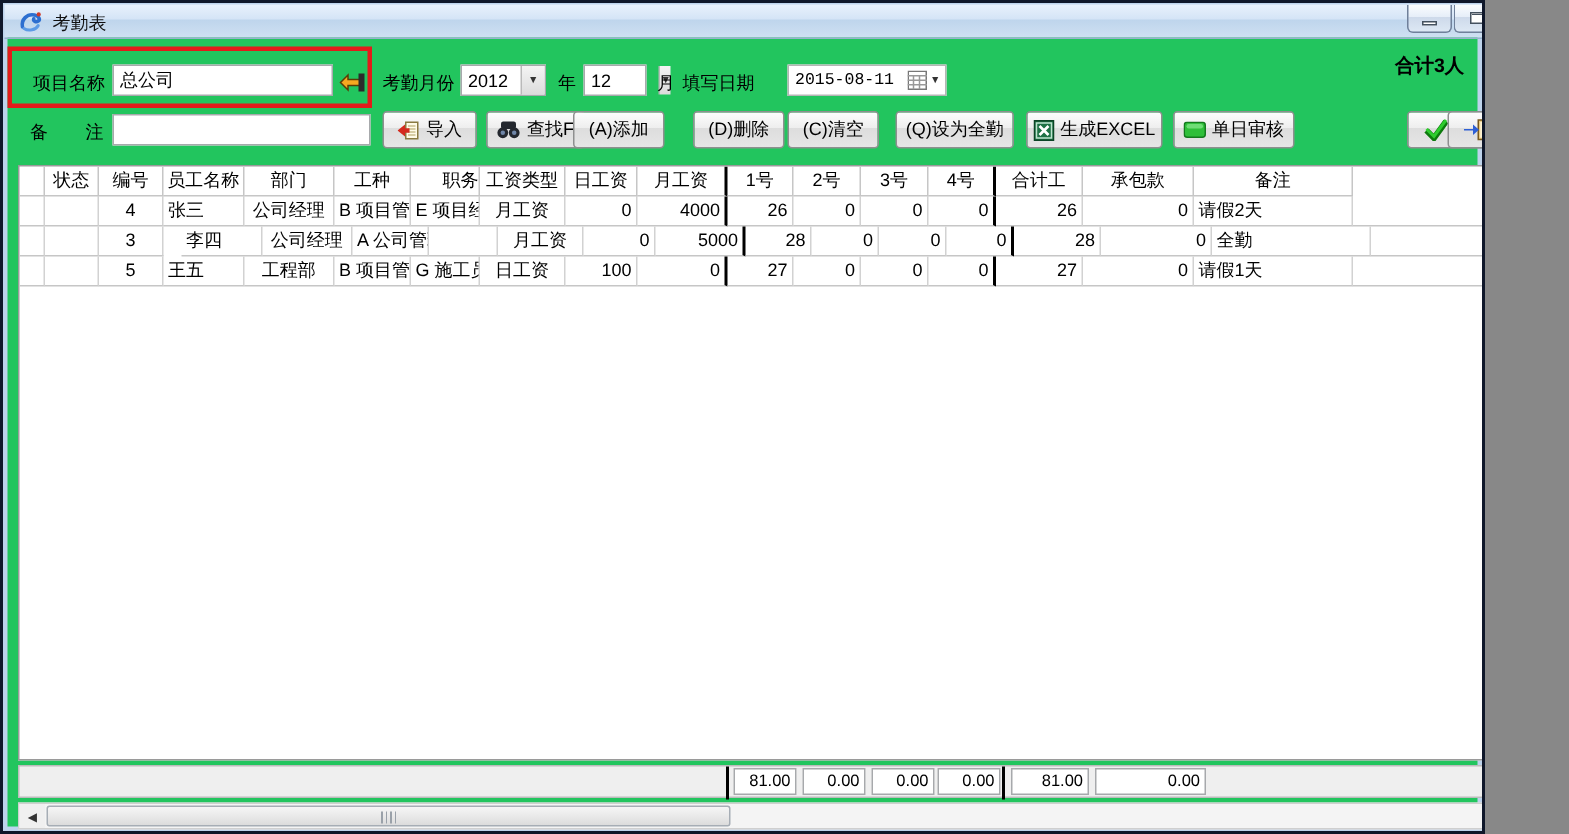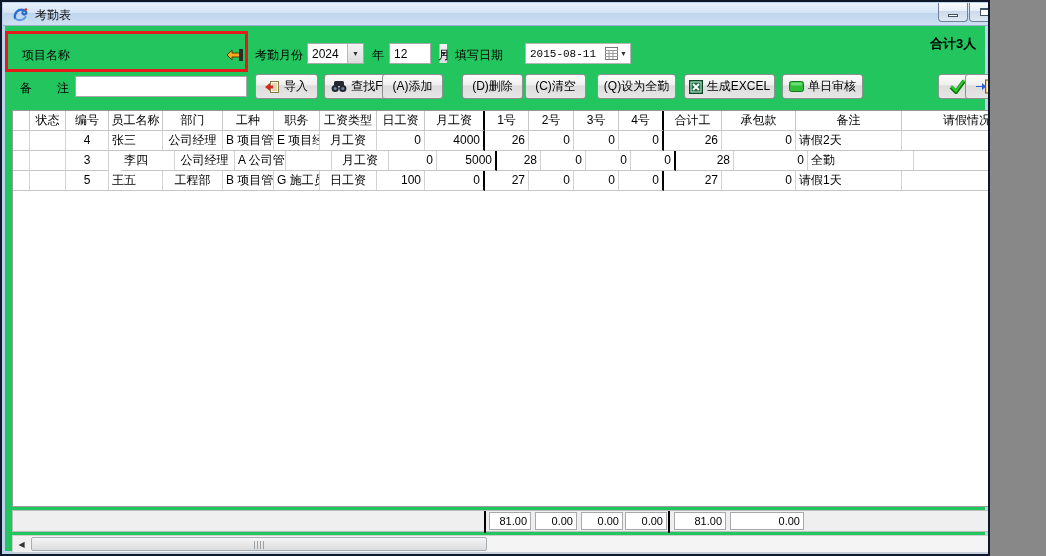--- a/index.html
+++ b/index.html
@@ -96,6 +96,7 @@
   <div class="redbox"></div>
 
   <span class="lbl" style="left:20px; top:45px;">项目名称</span>
+  <input class="textbox" style="left: 73px; top: 41px; width: 147px; height: 21px;" value="总公司">
   <svg style="position:absolute; left:223px; top:43px;" width="19" height="17" viewBox="0 0 19 17">
     <path d="M1 8 h8 v-3 l5 5 -5 5 v-3 h-8 z" fill="#f6a821" stroke="#5a3c06" stroke-width="1" transform="scale(-1,1) translate(-16,0)"></path>
     <rect x="14" y="4" width="4" height="12" fill="#2b2b2b"></rect>

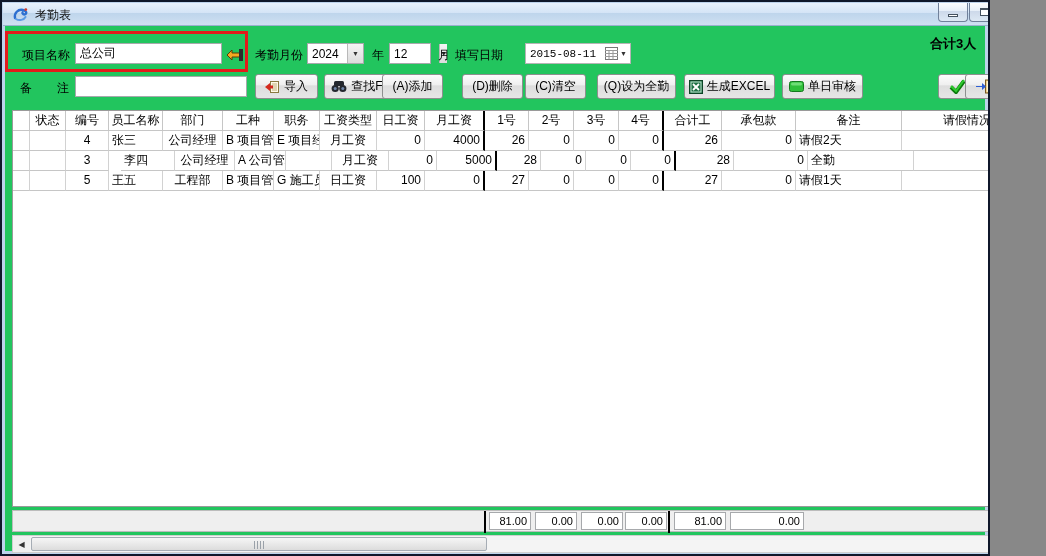--- a/index.html
+++ b/index.html
@@ -104,7 +104,7 @@
 
   <span class="lbl" style="left:253px; top:45px;">考勤月份</span>
   <div class="combo" style="left:305px; top:41px; width:57px; height:21px;">
-    <span class="combo-val">2024</span>
+    <span class="combo-val">2012</span>
     <span class="combo-btn">
         <span class="arr">▼</span>
       </span>

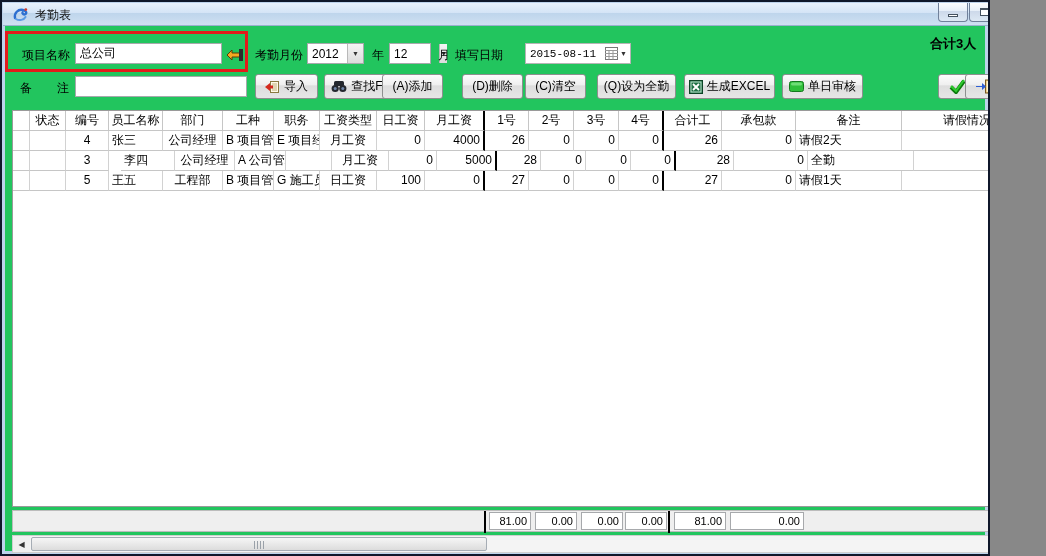--- a/index.html
+++ b/index.html
@@ -209,7 +209,7 @@
         <div class="th" style="width: 54px;">员工名称</div>
         <div class="th" style="width: 60px;">部门</div>
         <div class="th" style="width: 51px;">工种</div>
-        <div class="th" style="width: 46px;">职务</div>
+        <div class="th" style="width: 46px; text-align: right;">职务</div>
         <div class="th" style="width: 57px;">工资类型</div>
         <div class="th" style="width: 48px;">日工资</div>
         <div class="th thick" style="width: 60px;">月工资</div>

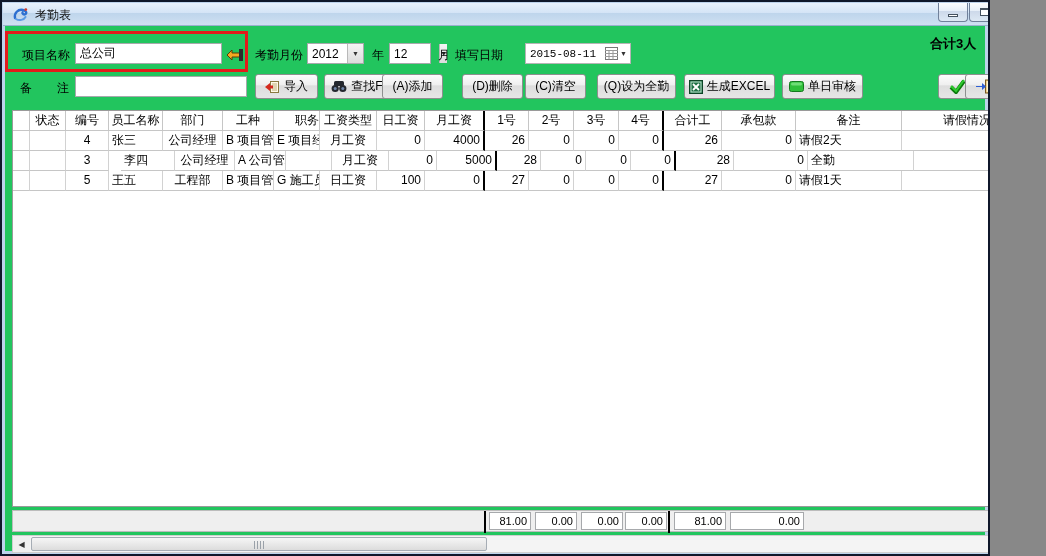--- a/index.html
+++ b/index.html
@@ -220,7 +220,6 @@
         <div class="th" style="width: 58px;">合计工</div>
         <div class="th" style="width: 74px;">承包款</div>
         <div class="th" style="width: 106px;">备注</div>
-        <div class="th" style="width: 131px;">请假情况</div>
       </div>
     <div id="tbody">
         <div class="tr">

